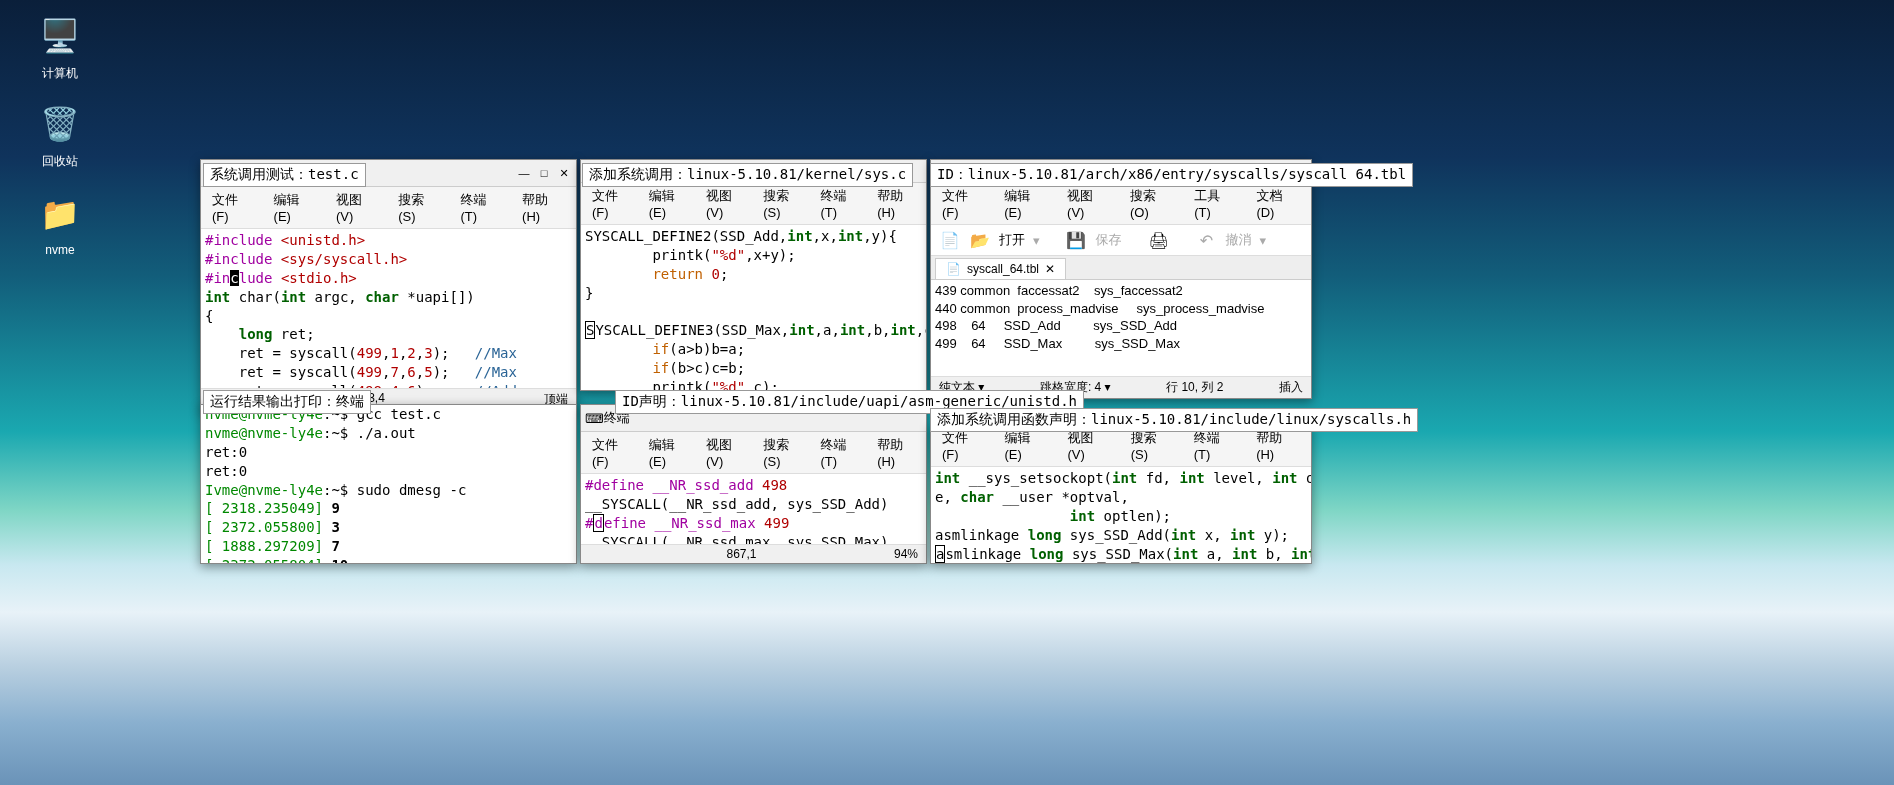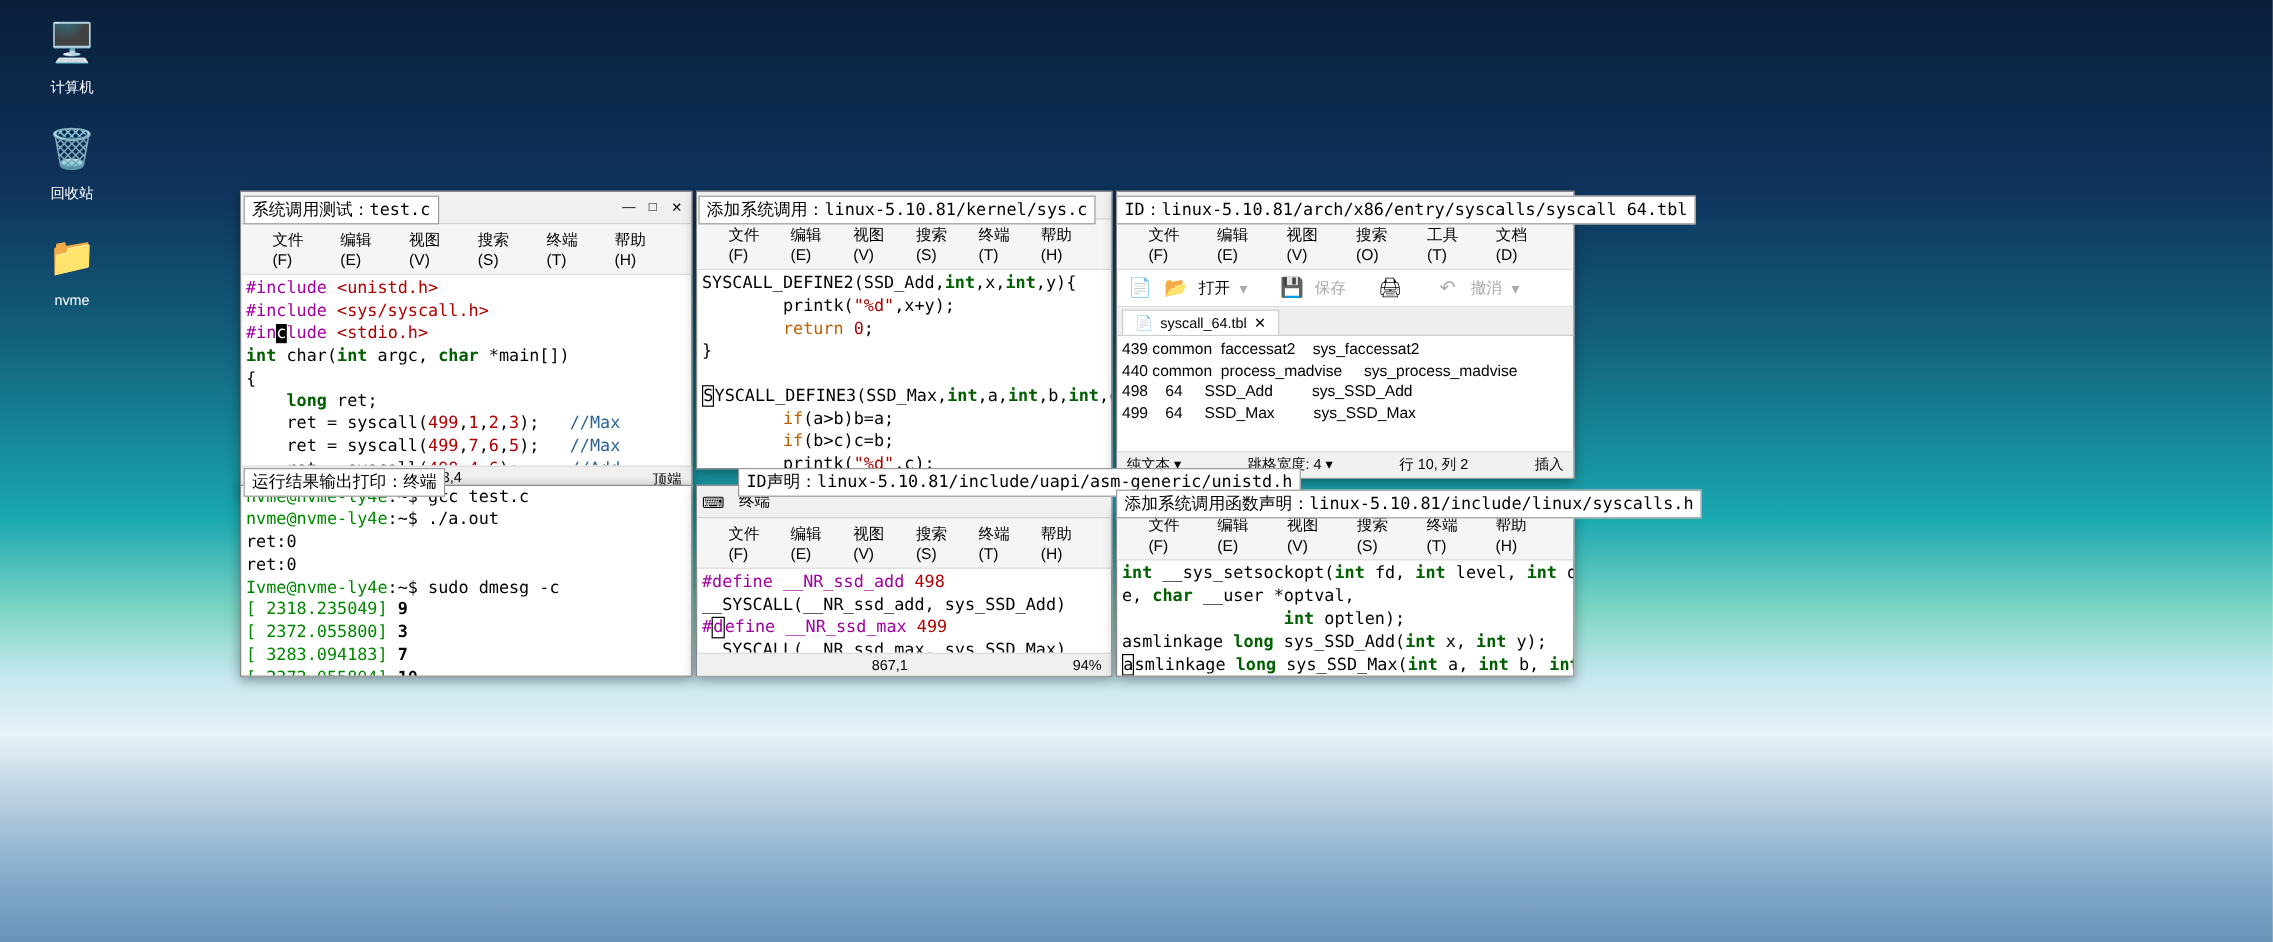--- a/index.html
+++ b/index.html
@@ -12,7 +12,7 @@
 .winctl{display:flex;gap:4px}
 .winctl span{width:16px;height:16px;display:inline-flex;align-items:center;justify-content:center;font-size:11px;cursor:pointer}
 .label-banner{position:absolute;background:#fff;border:1px solid #999;padding:2px 6px;font-family:"DejaVu Sans Mono",monospace;font-size:14px;white-space:nowrap;z-index:100}
-.menubar{background:#f5f5f5;border-bottom:1px solid #ddd;display:flex;padding:2px 16px;font-family:sans-serif;font-size:13px}
+.menubar{background:#f5f5f5;border-bottom:1px solid #ddd;display:flex;padding:2px 1px;font-family:sans-serif;font-size:13px}
 .menubar span{padding:2px 10px;cursor:pointer}
 .codearea{flex:1;overflow:hidden;padding:2px 4px;font-family:"DejaVu Sans Mono",monospace;font-size:14px;line-height:1.35;white-space:pre}
 .statusbar{background:#f0f0f0;border-top:1px solid #ddd;display:flex;justify-content:space-between;padding:2px 8px;font-family:sans-serif;font-size:12px}

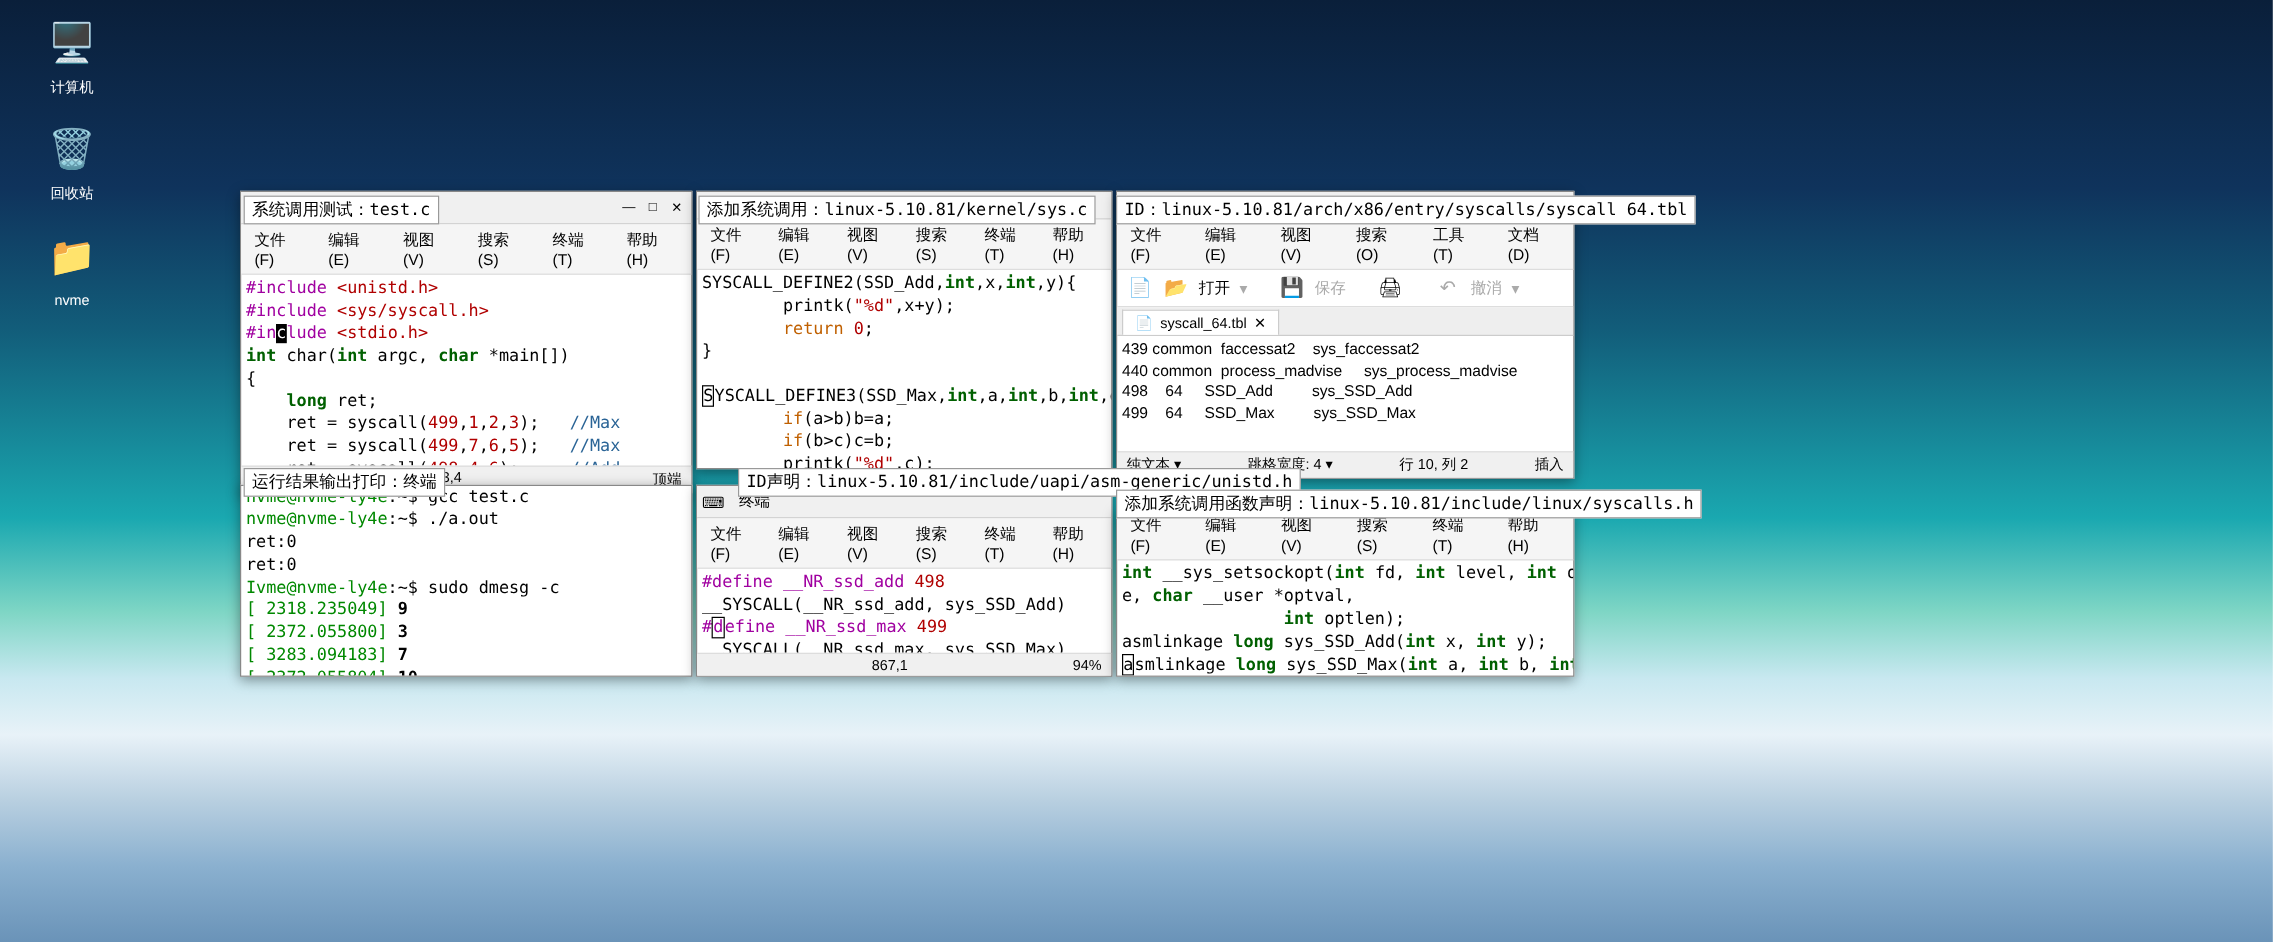--- a/index.html
+++ b/index.html
@@ -69,7 +69,7 @@
   <div class="codearea"><span class="pp">#include </span><span class="dr">&lt;unistd.h&gt;</span>
 <span class="pp">#include </span><span class="dr">&lt;sys/syscall.h&gt;</span>
 <span class="pp">#in</span><span class="cursor">c</span><span class="pp">lude </span><span class="dr">&lt;stdio.h&gt;</span>
-<span class="kw">int</span><span> char(</span><span class="kw">int</span><span> argc, </span><span class="kw">char</span><span> *main[])</span>
+<span class="kw">int</span><span> char(</span><span class="kw">int</span><span> argc, </span><span class="kw">char</span><span> *uapi[])</span>
 <span>{</span>
 <span class="kw">    long</span><span> ret;</span>
 <span>    ret = syscall(</span><span class="dr">499</span><span>,</span><span class="dr">1</span><span>,</span><span class="dr">2</span><span>,</span><span class="dr">3</span><span>);   </span><span class="b">//Max</span>

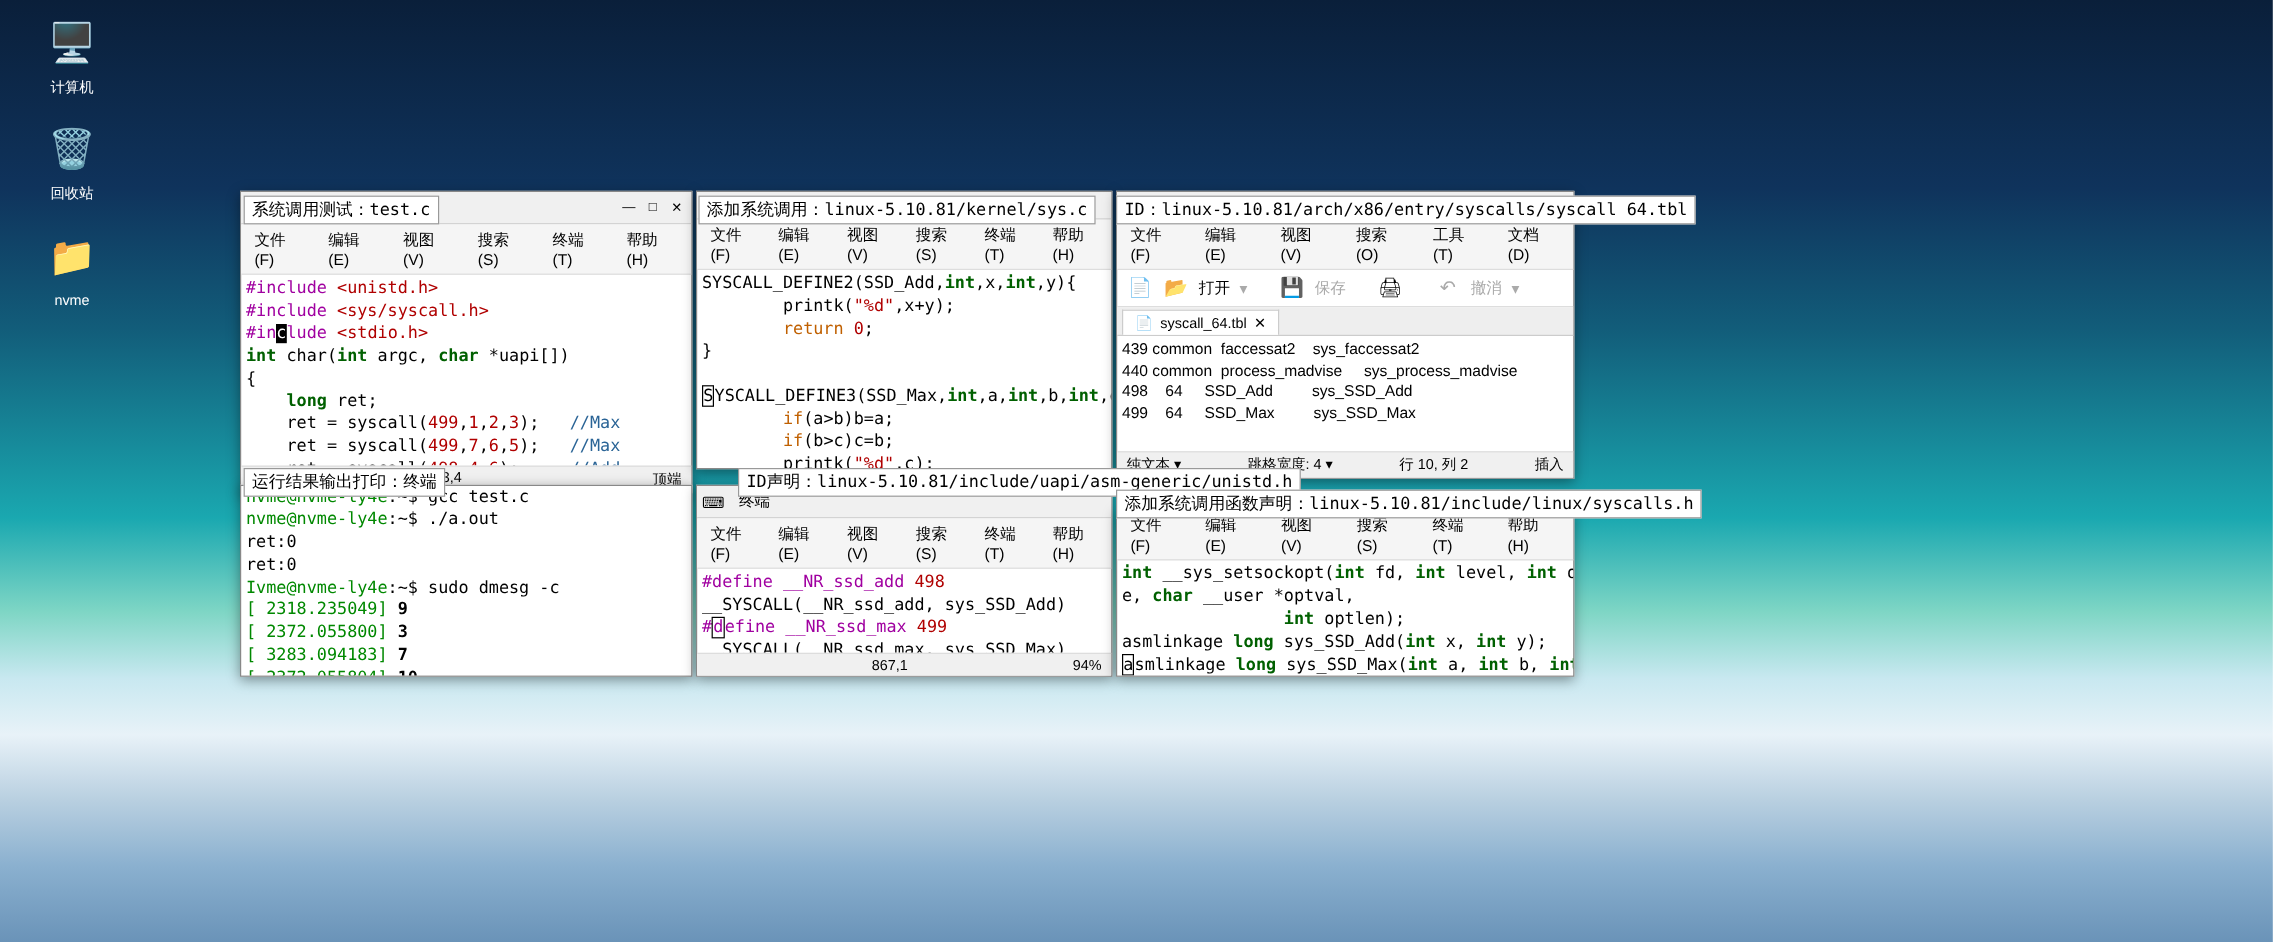--- a/index.html
+++ b/index.html
@@ -8,7 +8,7 @@
 .desktop-icon .glyph{width:48px;height:48px;margin:0 auto 5px;display:flex;align-items:center;justify-content:center;font-size:32px}
 .win{position:absolute;background:#fff;box-shadow:0 3px 10px rgba(0,0,0,.4);display:flex;flex-direction:column;border:1px solid #888}
 .titlebar{background:#f0f0f0;border-bottom:1px solid #ccc;display:flex;align-items:center;padding:2px 4px;font-family:sans-serif;font-size:13px;height:22px}
-.titlebar .title{flex:1;padding-left:12px}
+.titlebar .title{flex:1;padding-left:0}
 .winctl{display:flex;gap:4px}
 .winctl span{width:16px;height:16px;display:inline-flex;align-items:center;justify-content:center;font-size:11px;cursor:pointer}
 .label-banner{position:absolute;background:#fff;border:1px solid #999;padding:2px 6px;font-family:"DejaVu Sans Mono",monospace;font-size:14px;white-space:nowrap;z-index:100}

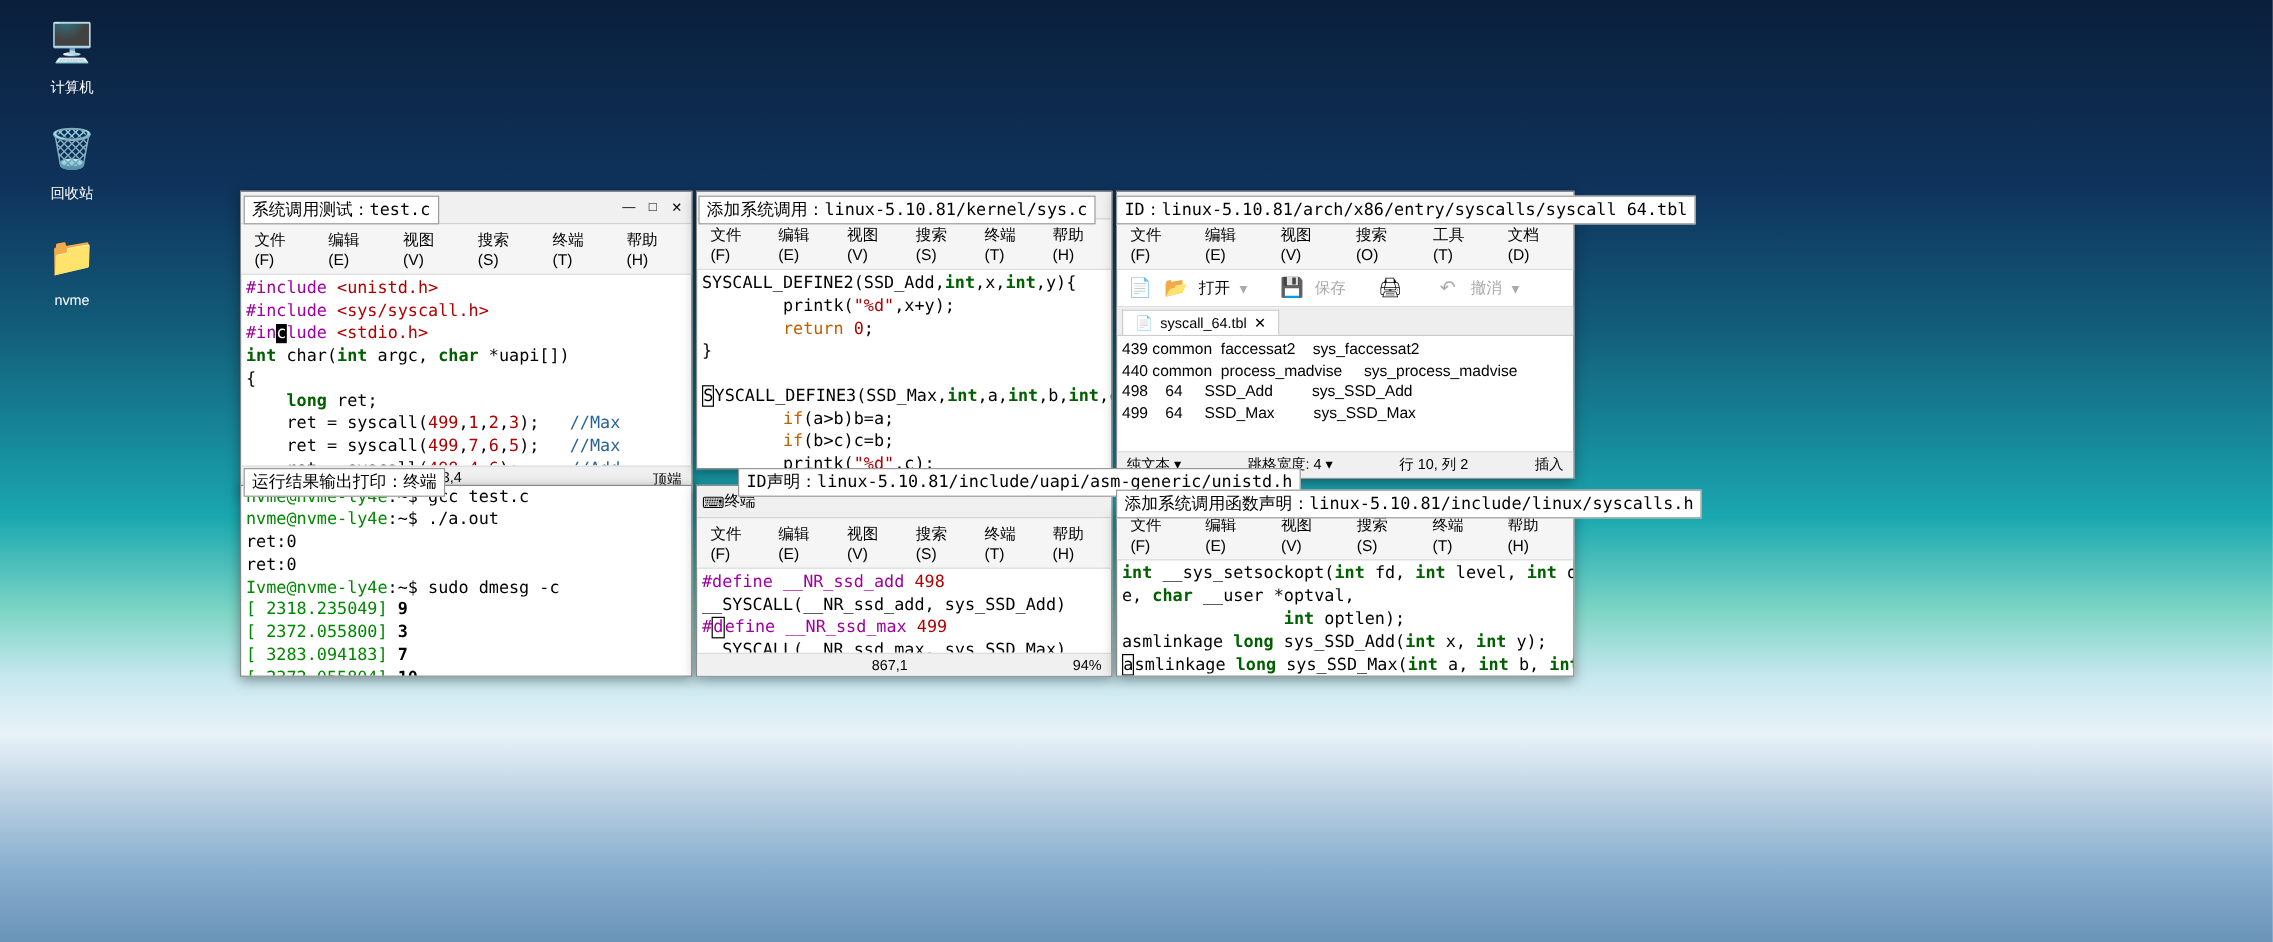--- a/index.html
+++ b/index.html
@@ -93,7 +93,7 @@
 <span class="prompt">Ivme@nvme-ly4e</span><span>:~$ </span><span>sudo dmesg -c</span>
 <span class="g">[ 2318.235049] </span><b>9</b>
 <span class="g">[ 2372.055800] </span><b>3</b>
-<span class="g">[ 3283.094183] </span><b>7</b>
+<span class="g">[ 1888.297209] </span><b>7</b>
 <span class="g">[ 2372.055804] </span><b>10</b>
 </div>
 </div>

